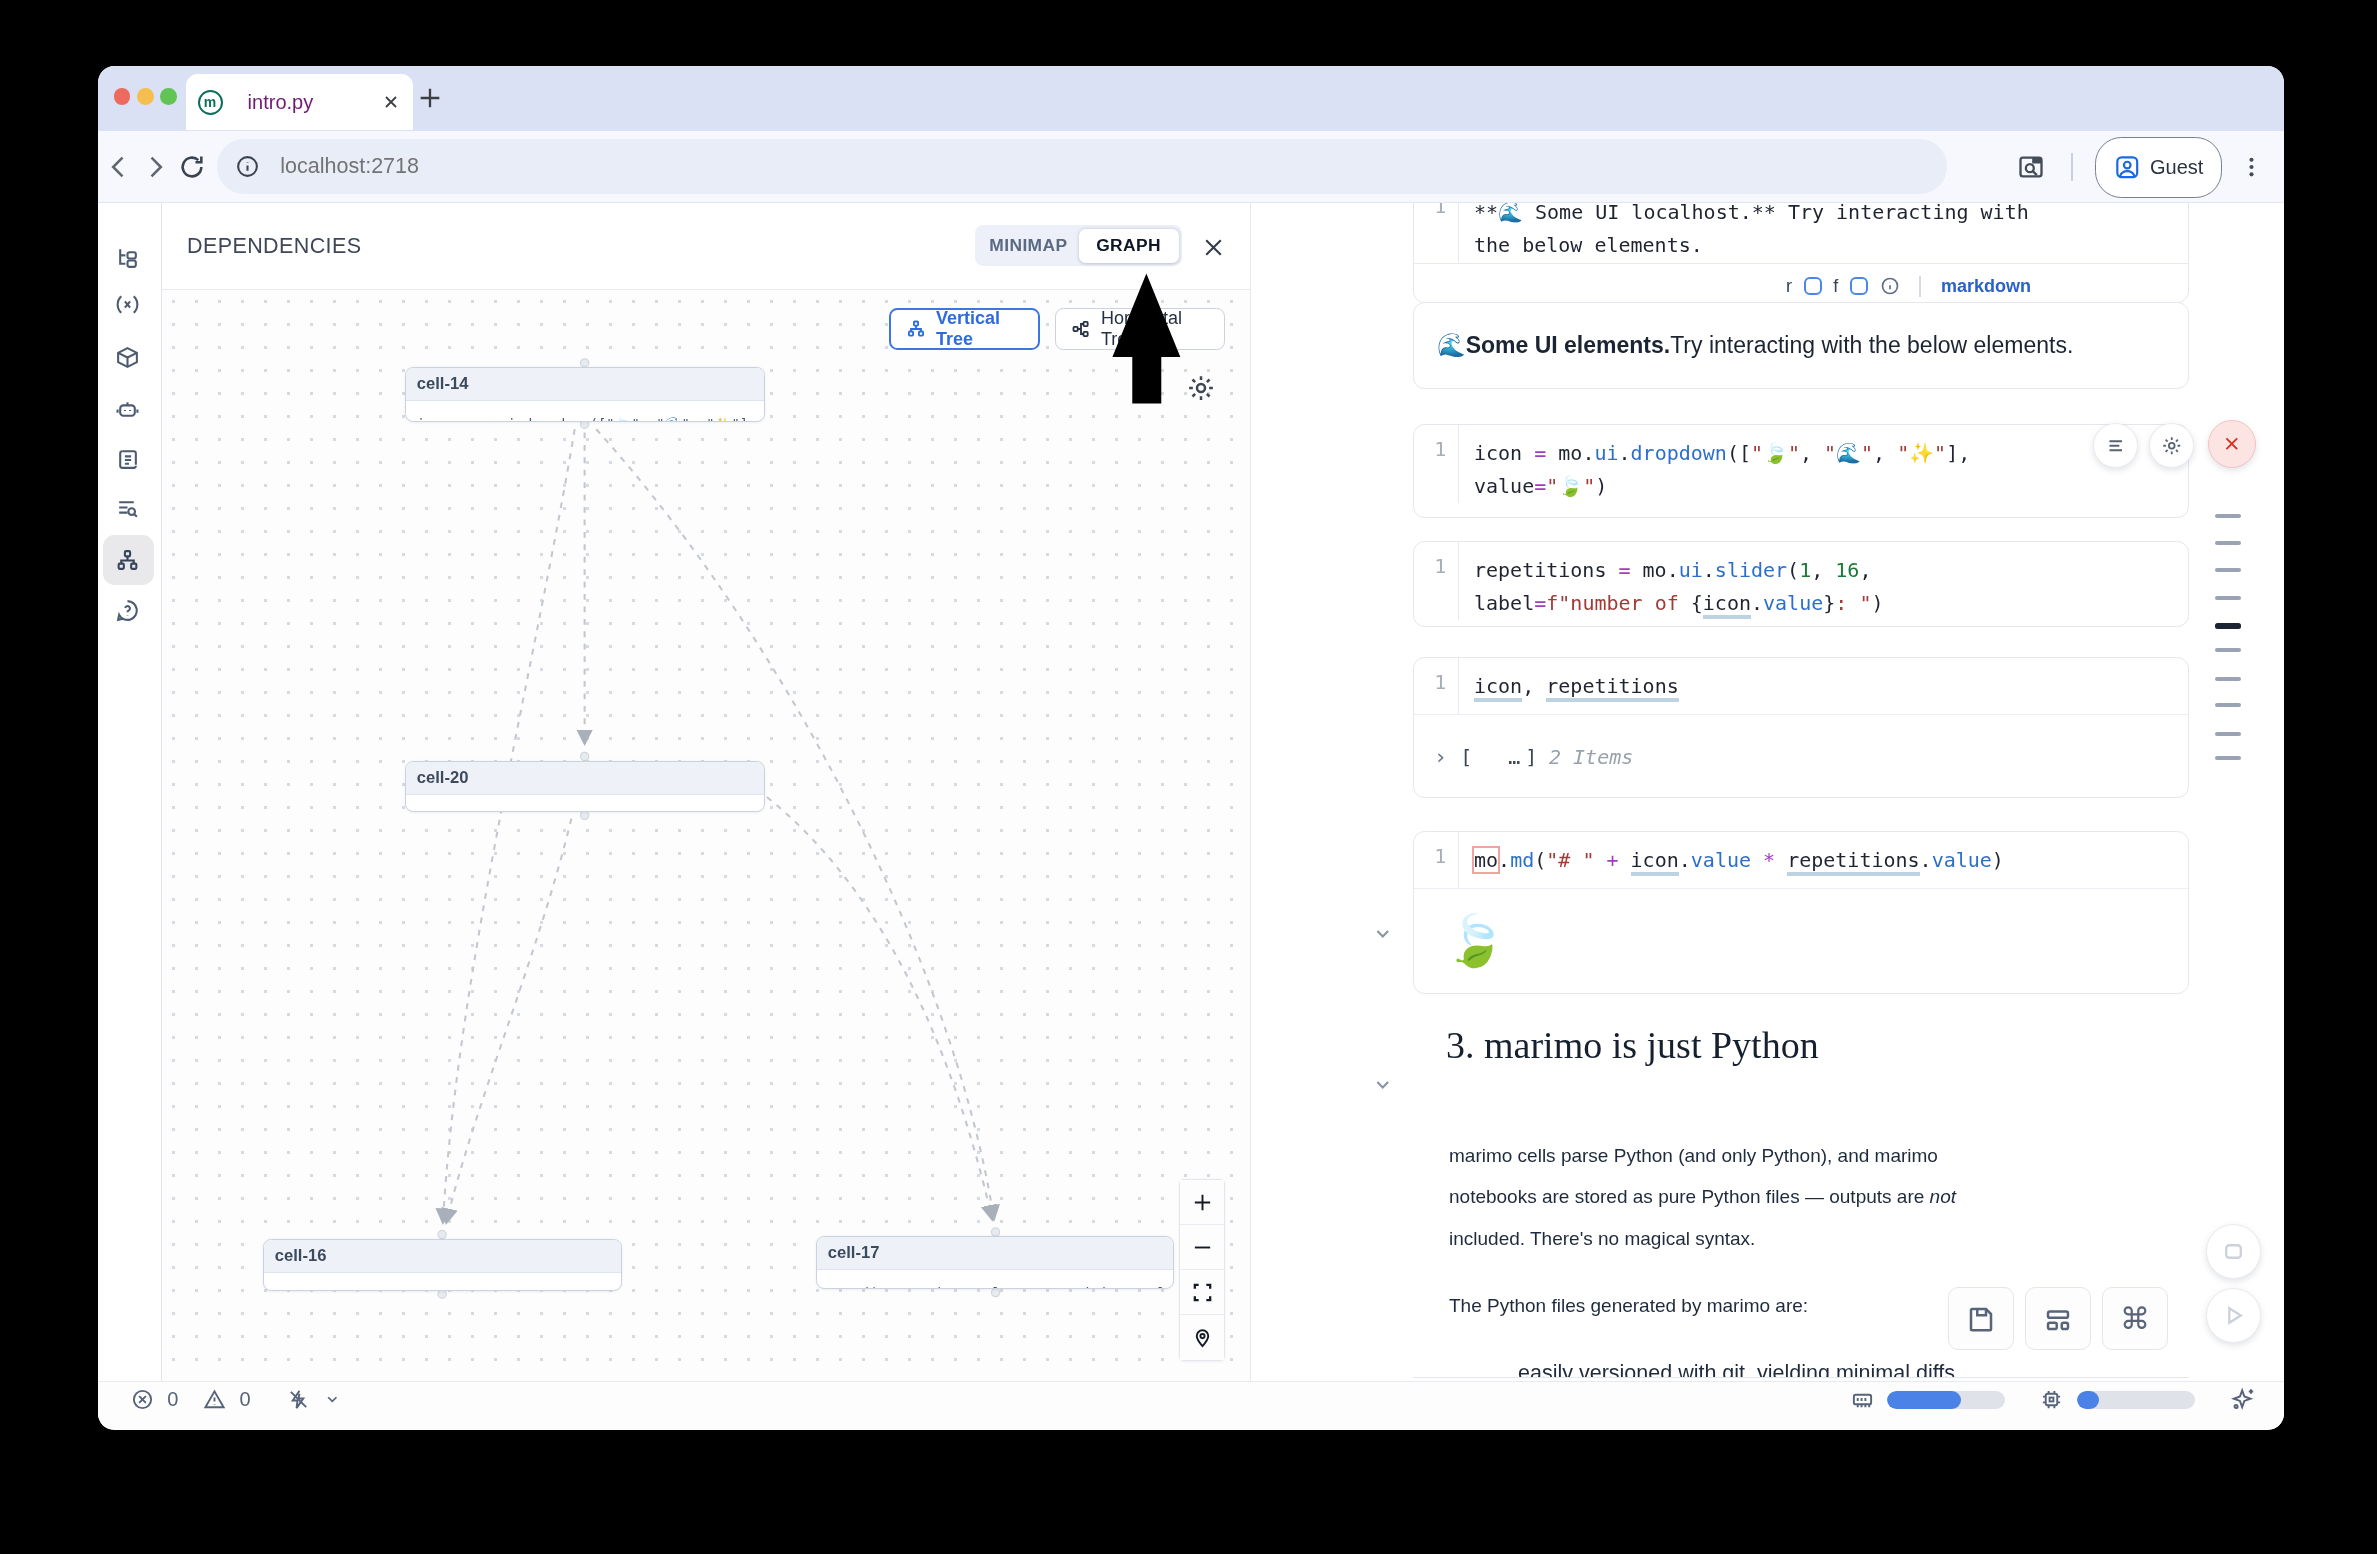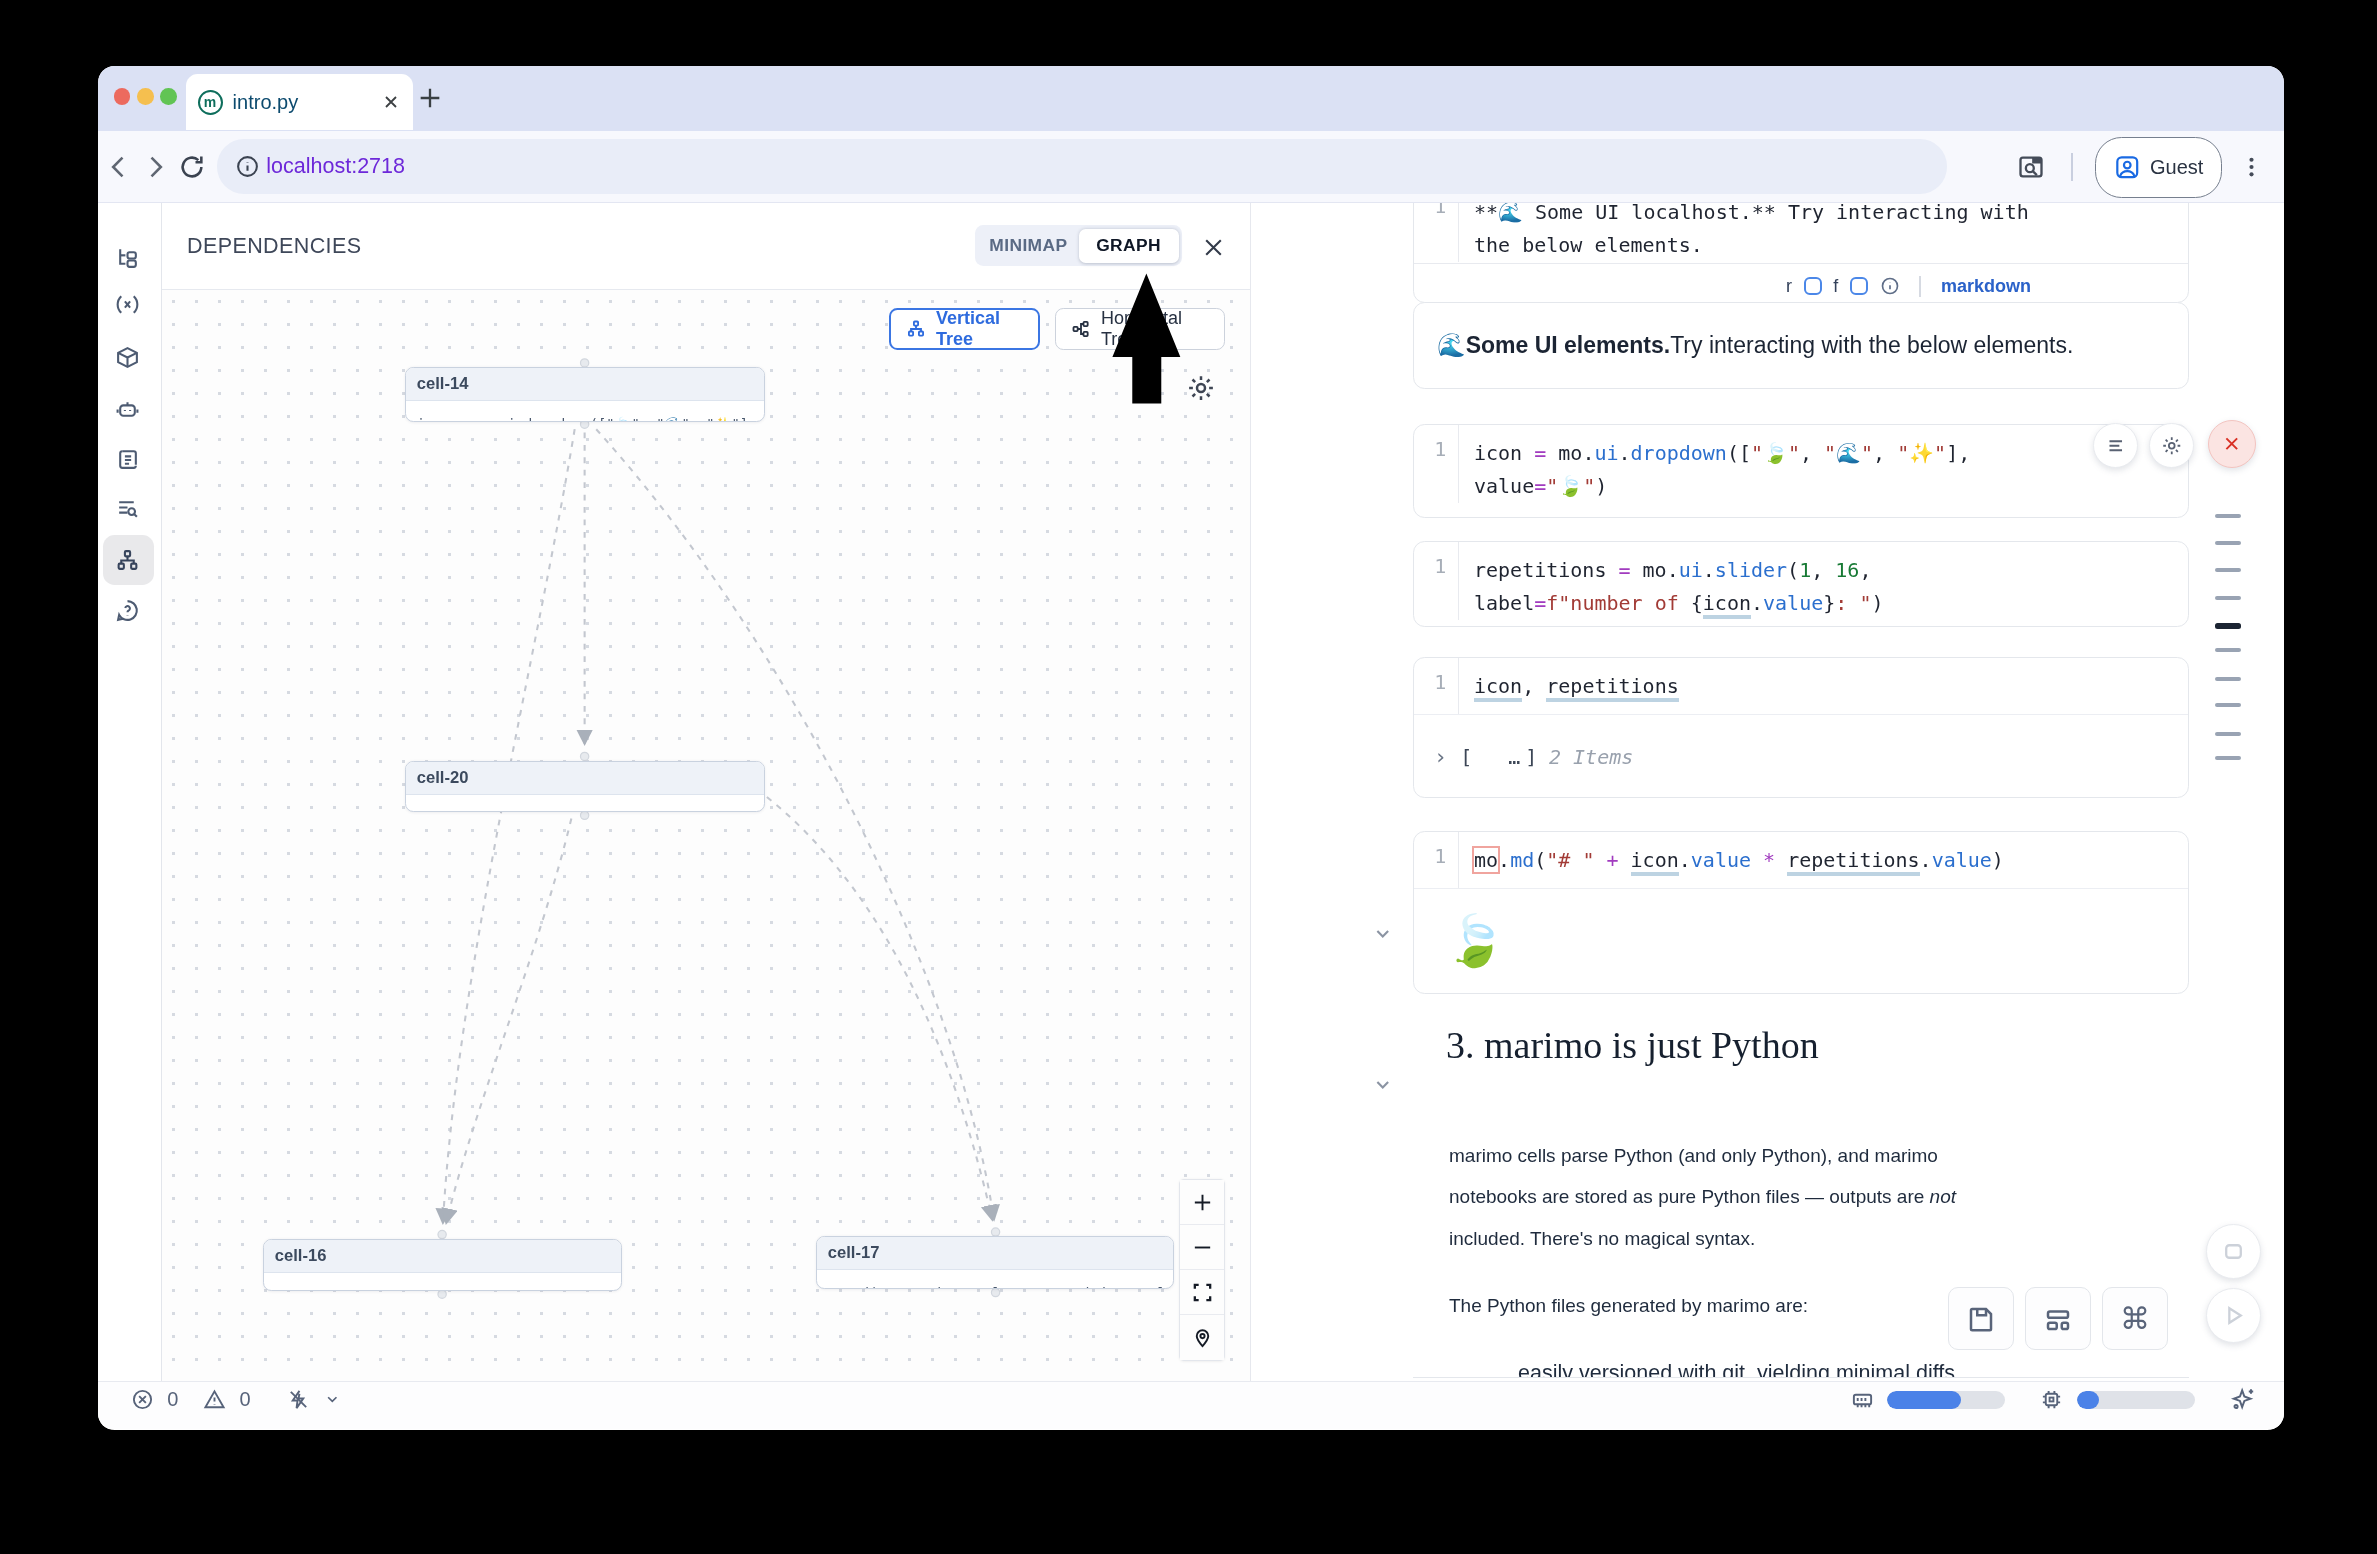--- a/index.html
+++ b/index.html
@@ -19,7 +19,7 @@
          border-radius:11.6px 11.6px 0 0; display:flex; align-items:center; padding:0 11.6px; }
   .favicon { width:25px; height:25px; border-radius:50%; border:2.9px solid #0e6e5c; color:#0e6e5c;
              display:flex; align-items:center; justify-content:center; font-weight:bold; font-size:14px; }
-  .tab-title { margin-left:10px; font-size:20px; color:#0c4a6e; flex:1; }
+  .tab-title { margin-left:25px; font-size:20px; color:#701a75; flex:1; }
   .tab-close { width:20px; height:20px; color:#3c4043; }
   .newtab-btn { position:absolute; left:318px; top:18px; width:28px; height:28px; color:#3a4043; }
   .toolbar { position:absolute; left:0; top:65px; width:100%; height:72px; background:#f7f8fd;

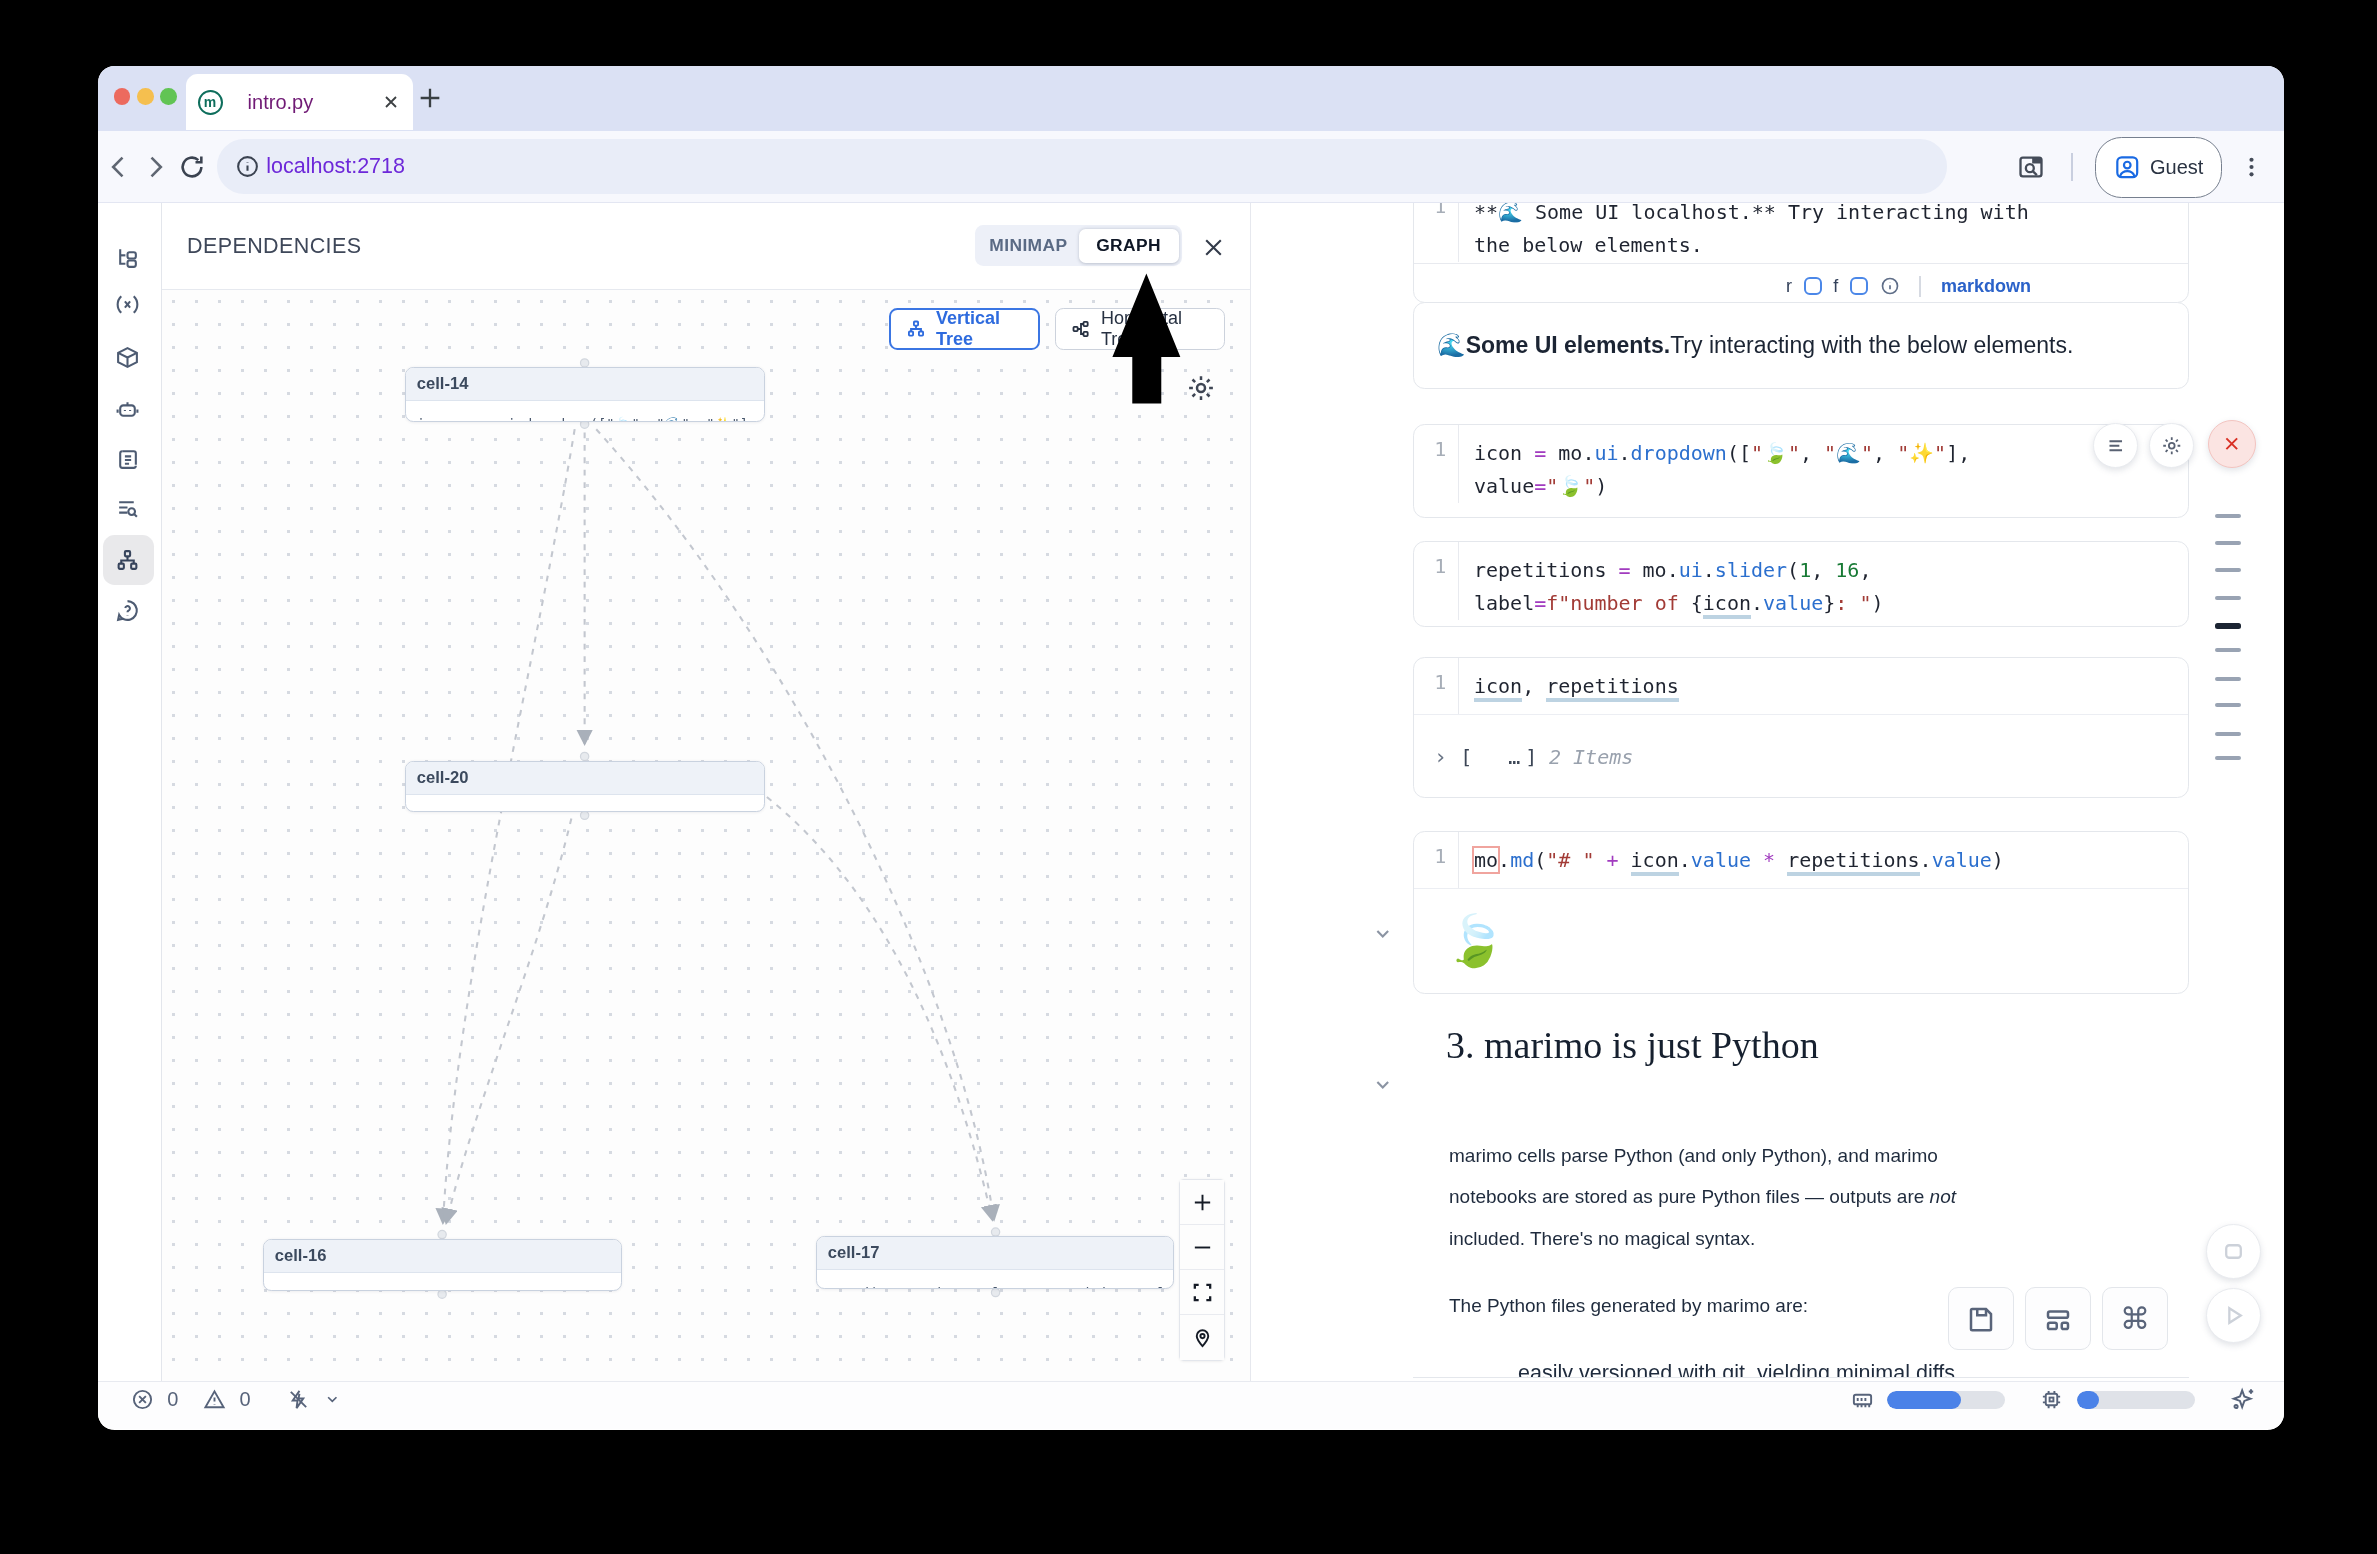--- a/index.html
+++ b/index.html
@@ -28,7 +28,7 @@
   .urlbar { position:absolute; left:119px; top:8.3px; width:1730px; height:55px; background:#e9edf8;
             border-radius:27px; display:flex; align-items:center; padding:0 8.3px; }
   .info-ic { width:25px; height:25px; margin-left:10px; color:#3b4351; }
-  .url-text { margin-left:6px; font-size:21.5px; color:#6d28d9; }
+  .url-text { margin-left:20px; font-size:21.5px; color:#737373; }
   .chrome-right { position:absolute; right:0; top:0; height:72px; display:flex; align-items:center; }
   .tabsearch-ic { width:28px; height:28px; color:#454c59; }
   .chrome-div { width:1.7px; height:28px; background:#c9cfdf; margin:0 21.5px 0 26.5px; }

